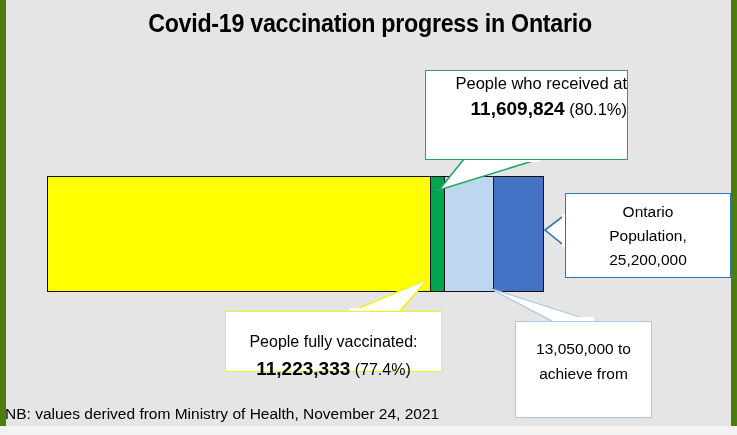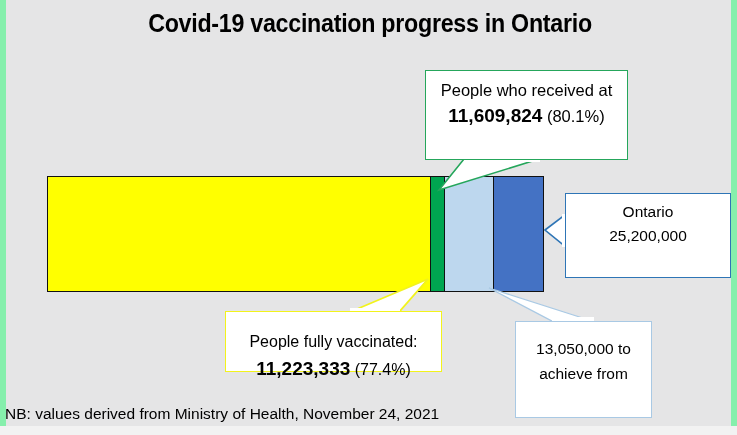--- a/index.html
+++ b/index.html
@@ -17,7 +17,7 @@
     position: relative;
     width: 737px;
     height: 435px;
-    background: #86efac;
+    background: #4d7c0f;
     overflow: hidden;
   }
   .bg-plate {

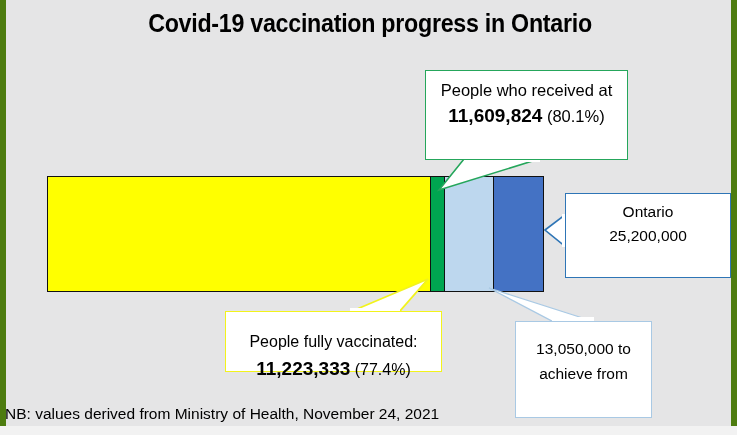--- a/index.html
+++ b/index.html
@@ -99,9 +99,9 @@
     width: 203px;
     height: 90px;
     border: 1.6px solid #25a65b;
-    padding-top: 7px;
     font-size: 16.5px;
     line-height: 25px;
+    text-align: right;
   }
   #callout-onedose .big { font-size: 19px; }
 

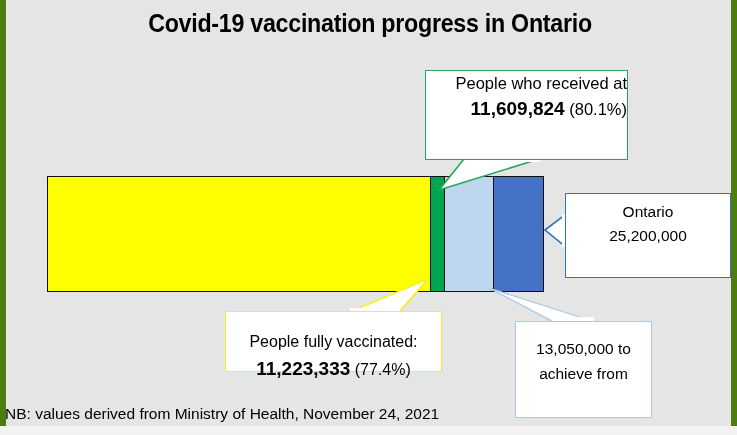--- a/index.html
+++ b/index.html
@@ -207,6 +207,7 @@
 
   <div class="callout" id="callout-population">
     <span class="line">Ontario</span>
+    <span class="line">Population,</span>
     <span class="line">25,200,000</span>
   </div>
 

